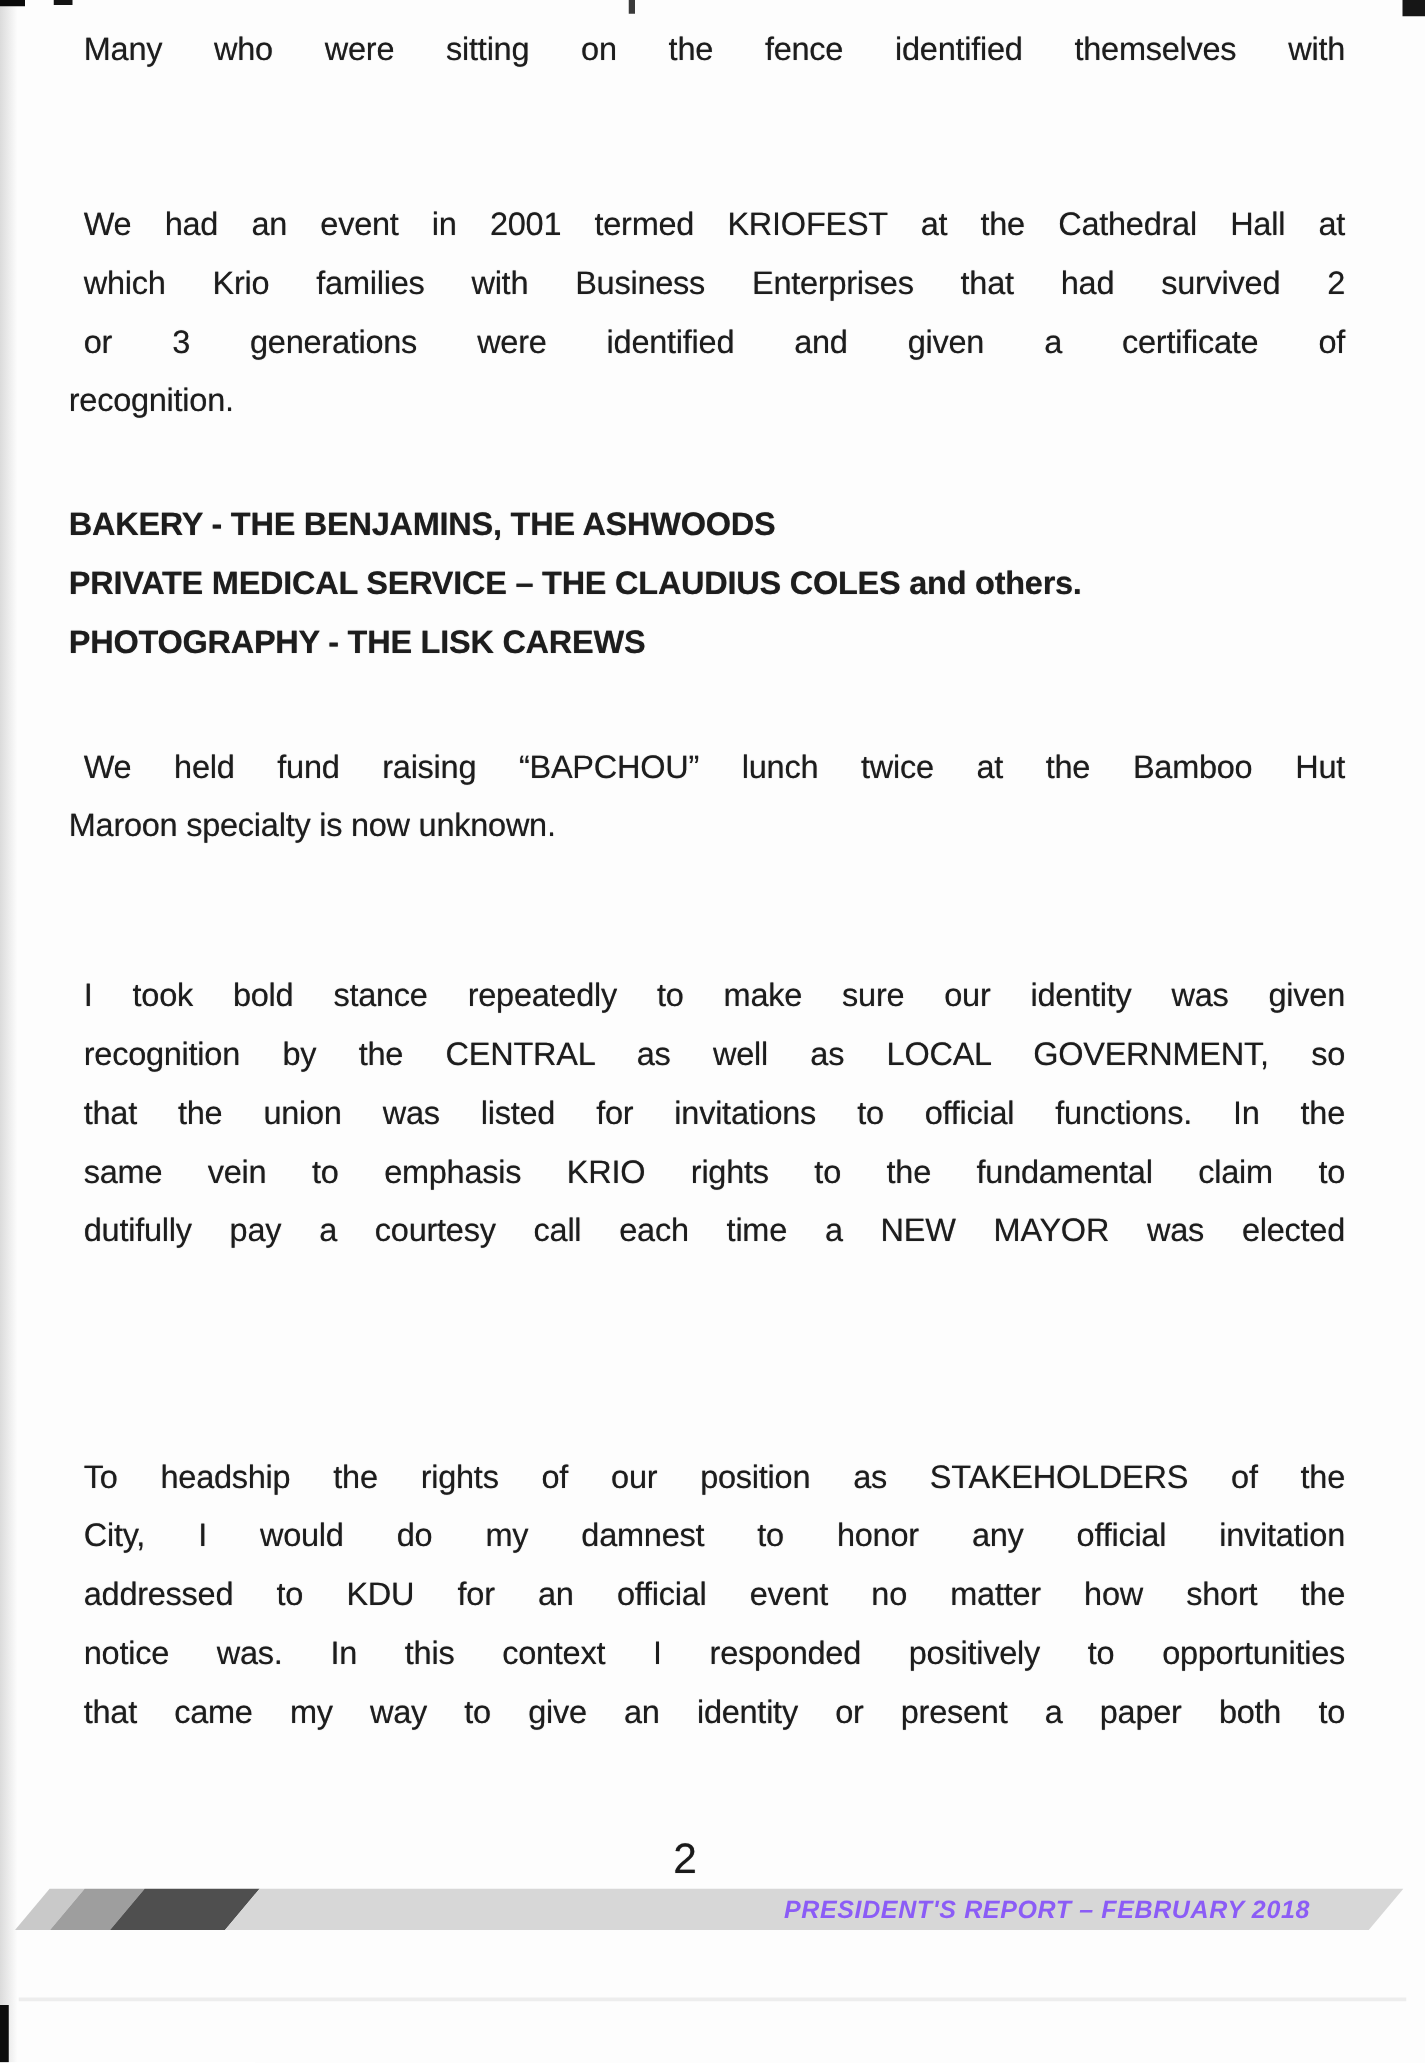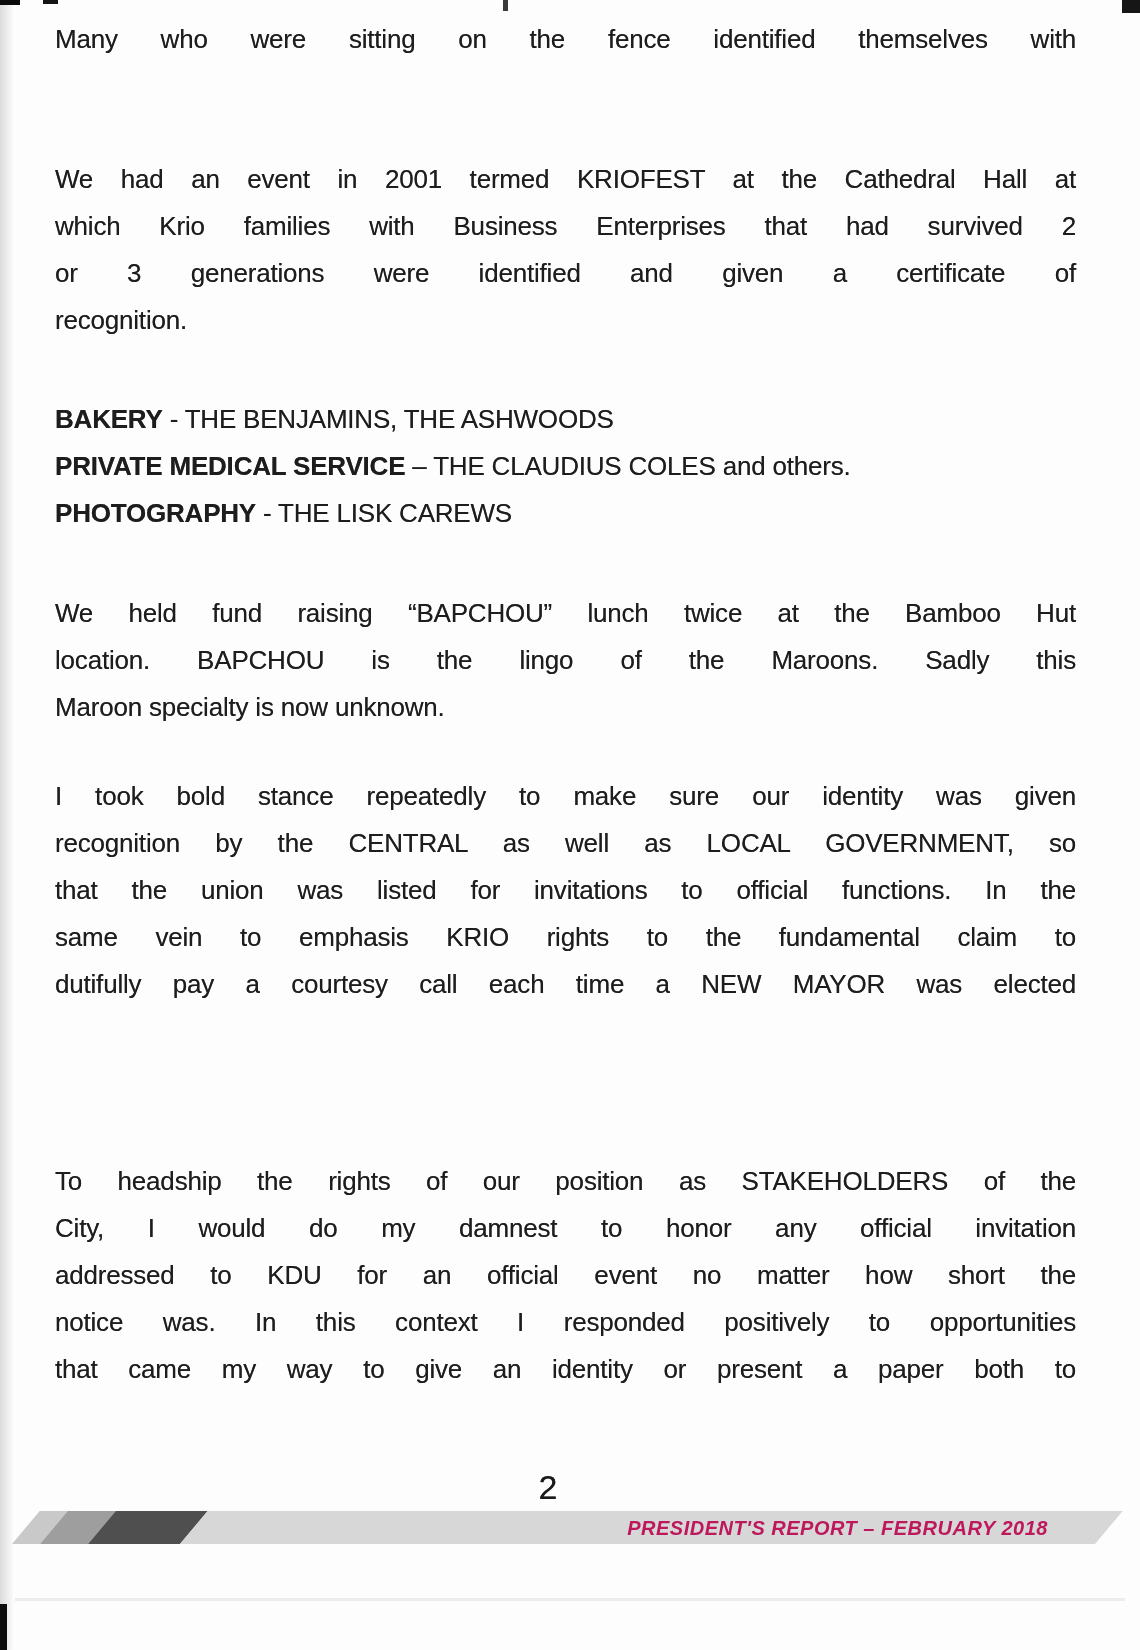--- a/index.html
+++ b/index.html
@@ -27,7 +27,7 @@
     text-shadow: 0 0 0.6px rgba(25,25,25,0.65);
   }
   .line { text-align: justify; text-align-last: left; }
-  .line.j { text-align-last: justify; }
+  .line.j { text-align-last: justify; margin-left: 12px; }
   .hdr { font-weight: bold; text-align: left; }
   .hdr .rest { font-weight: normal; }
   

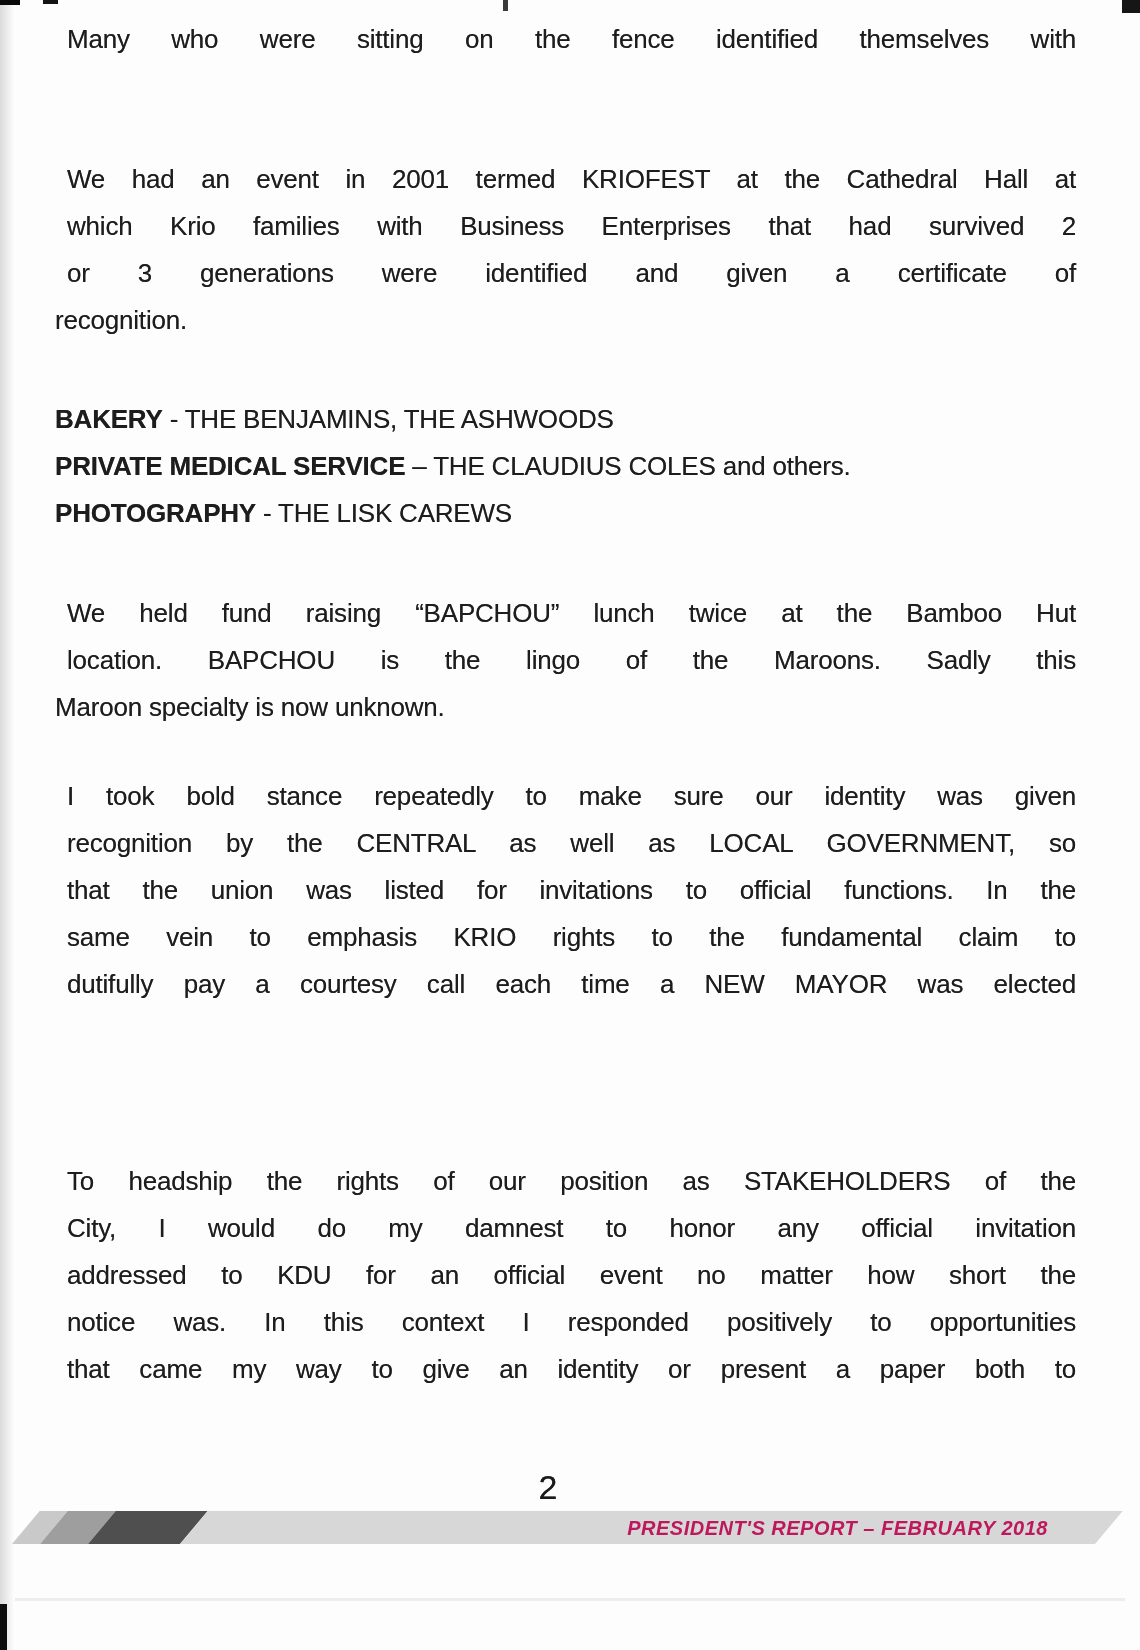--- a/index.html
+++ b/index.html
@@ -29,7 +29,7 @@
   .line { text-align: justify; text-align-last: left; }
   .line.j { text-align-last: justify; margin-left: 12px; }
   .hdr { font-weight: bold; text-align: left; }
-  .hdr .rest { font-weight: normal; }
+  .hdr .rest { font-weight: bold; }
   
   .page-number {
     position: absolute; left: 528px; top: 1468px; width: 40px;

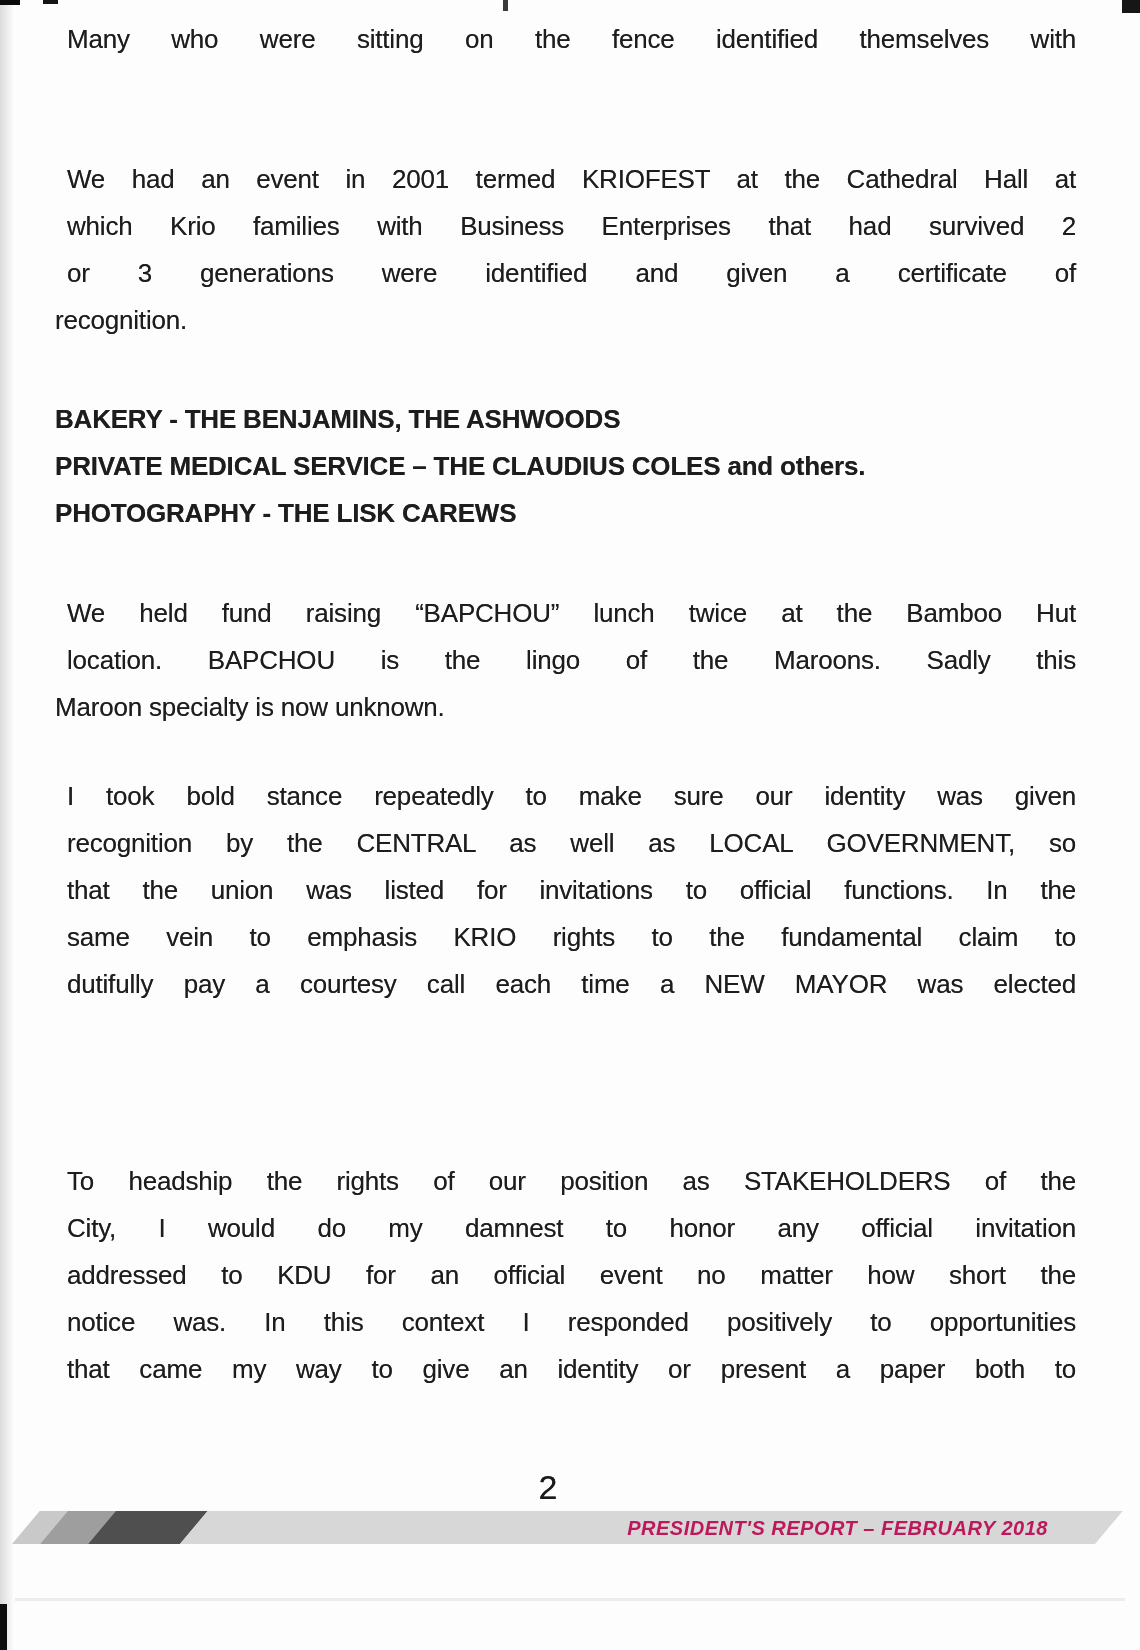--- a/index.html
+++ b/index.html
@@ -90,7 +90,6 @@
 
   <div class="textblock" style="top:590px">
     <div class="line j">We held fund raising “BAPCHOU” lunch twice at the Bamboo Hut</div>
-    <div class="line j">location.  BAPCHOU is the lingo of the Maroons.  Sadly this</div>
     <div class="line">Maroon specialty is now unknown.</div>
   </div>
 

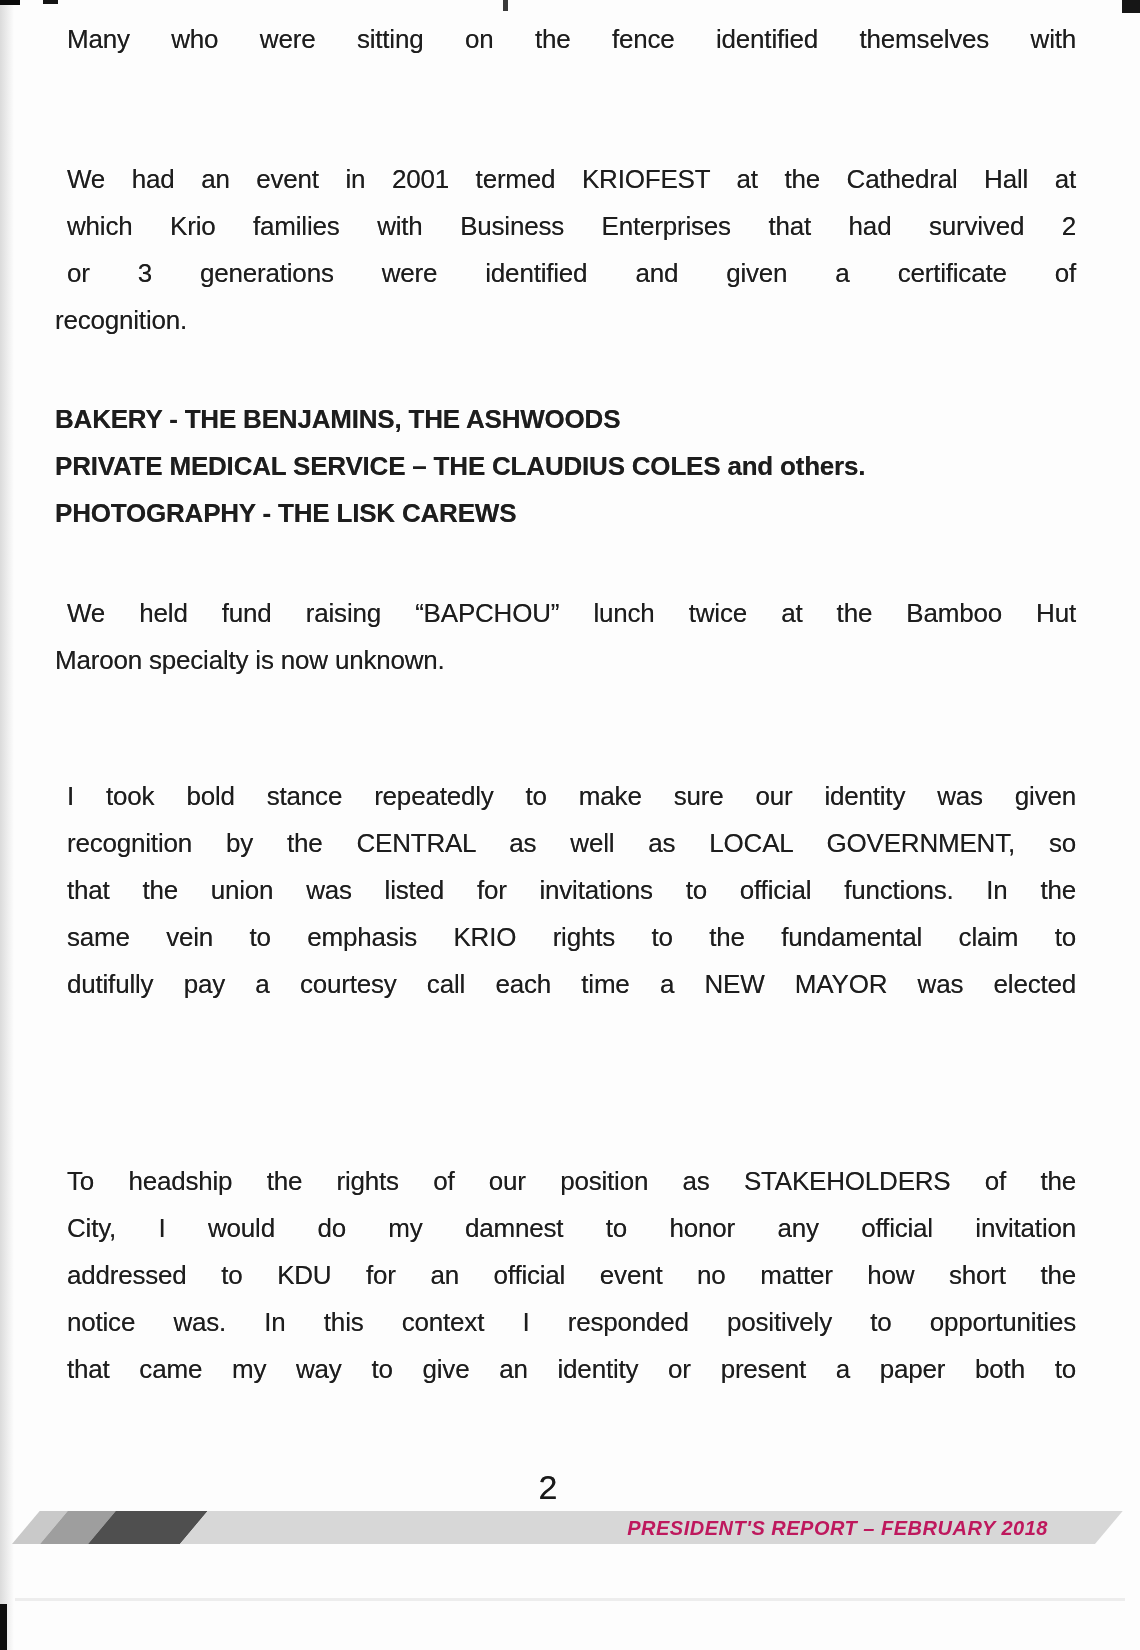--- a/index.html
+++ b/index.html
@@ -47,7 +47,7 @@
     position: absolute; left: 12px; top: 1511px; width: 1036px; height: 33px;
     line-height: 34px; text-align: right;
     font-style: italic; font-weight: bold; font-size: 20px;
-    color: #be185d; letter-spacing: 0.5px;
+    color: #8b5cf6; letter-spacing: 0.5px;
   }
   
   .artifact { position: absolute; }

